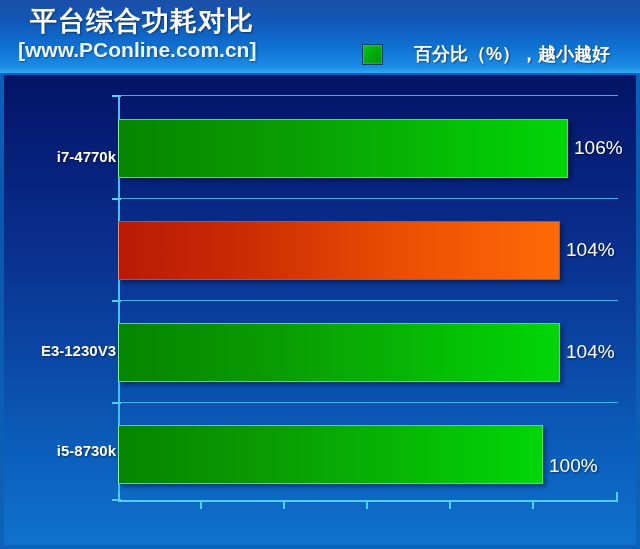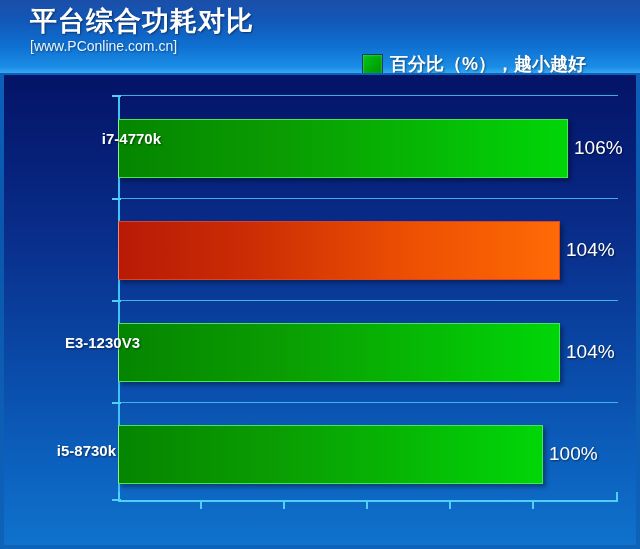--- a/index.html
+++ b/index.html
@@ -31,8 +31,8 @@
     white-space:nowrap;
   }
   .title-sub{
-    position:absolute; left:30px; top:38px;
-    font-size:14px; font-weight:normal; color:#eaf4ff;
+    position:absolute; left:18px; top:38px;
+    font-size:21px; font-weight:bold; color:#eaf4ff;
     letter-spacing:0px;
     text-shadow:1px 1px 2px rgba(0,0,0,.4);
     white-space:nowrap;

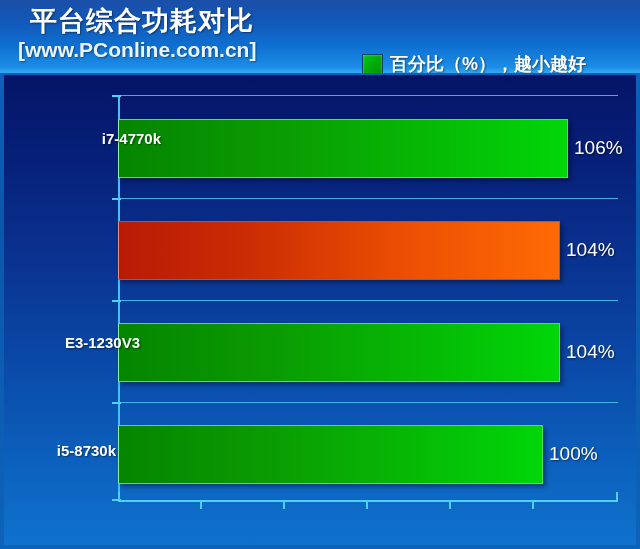--- a/index.html
+++ b/index.html
@@ -38,8 +38,8 @@
     white-space:nowrap;
   }
   .legend{
-    position:absolute; left:362px; top:52px;
-    display:flex; align-items:center; gap:7px;
+    position:absolute; left:362px; top:42px;
+    display:flex; align-items:center; gap:31px;
   }
   .legend-swatch{
     width:19px; height:19px;

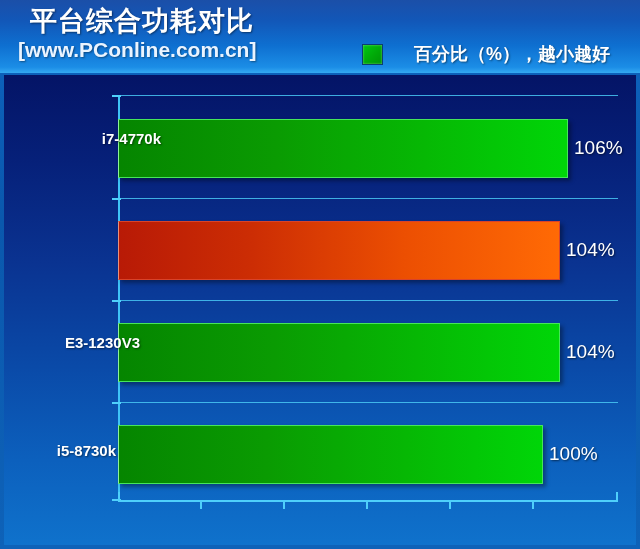--- a/index.html
+++ b/index.html
@@ -149,7 +149,7 @@
     <div class="ytick" style="top:424px;"></div>
 
     <div class="bar green" style="top:44px; width:448px;"></div>
-    <div class="cat-label-wrap" style="top:55px;padding-left:45px;">
+    <div class="cat-label-wrap" style="top:73px;">
       <span class="cat-label">i7-4770k</span>
     </div>
     <div class="val-label" style="left:570px; top:62px;">106%</div>

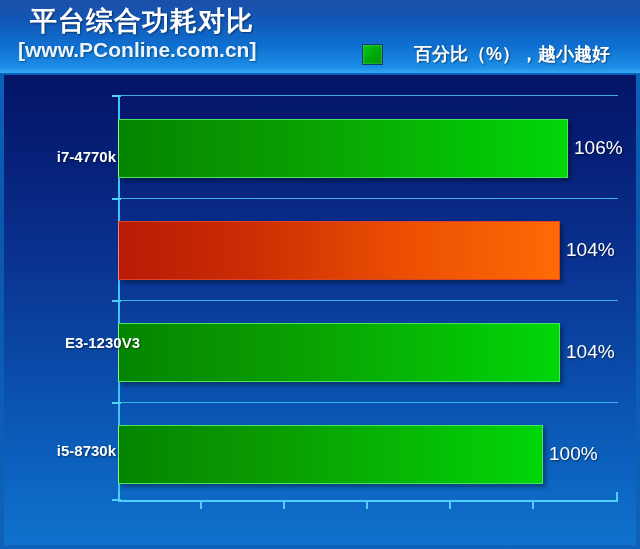--- a/index.html
+++ b/index.html
@@ -158,7 +158,7 @@
     <div class="val-label" style="left:562px; top:164px;">104%</div>
 
     <div class="bar green" style="top:248px; width:440px;"></div>
-    <div class="cat-label-wrap" style="top:259px;padding-left:24px;">
+    <div class="cat-label-wrap" style="top:267px;">
       <span class="cat-label">E3-1230V3</span>
     </div>
     <div class="val-label" style="left:562px; top:266px;">104%</div>

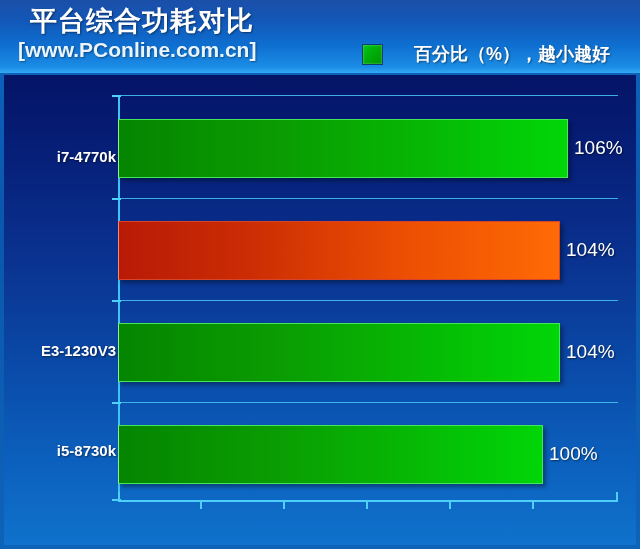--- a/index.html
+++ b/index.html
@@ -167,7 +167,7 @@
     <div class="cat-label-wrap" style="top:367px;">
       <span class="cat-label">i5-8730k</span>
     </div>
-    <div class="val-label" style="left:545px; top:368px;">100%</div>
+    <div class="val-label" style="left:545px; top:380px;">100%</div>
 
     <div class="axis-x"></div>
     <div class="xtick-end" style="left:114px;"></div>

